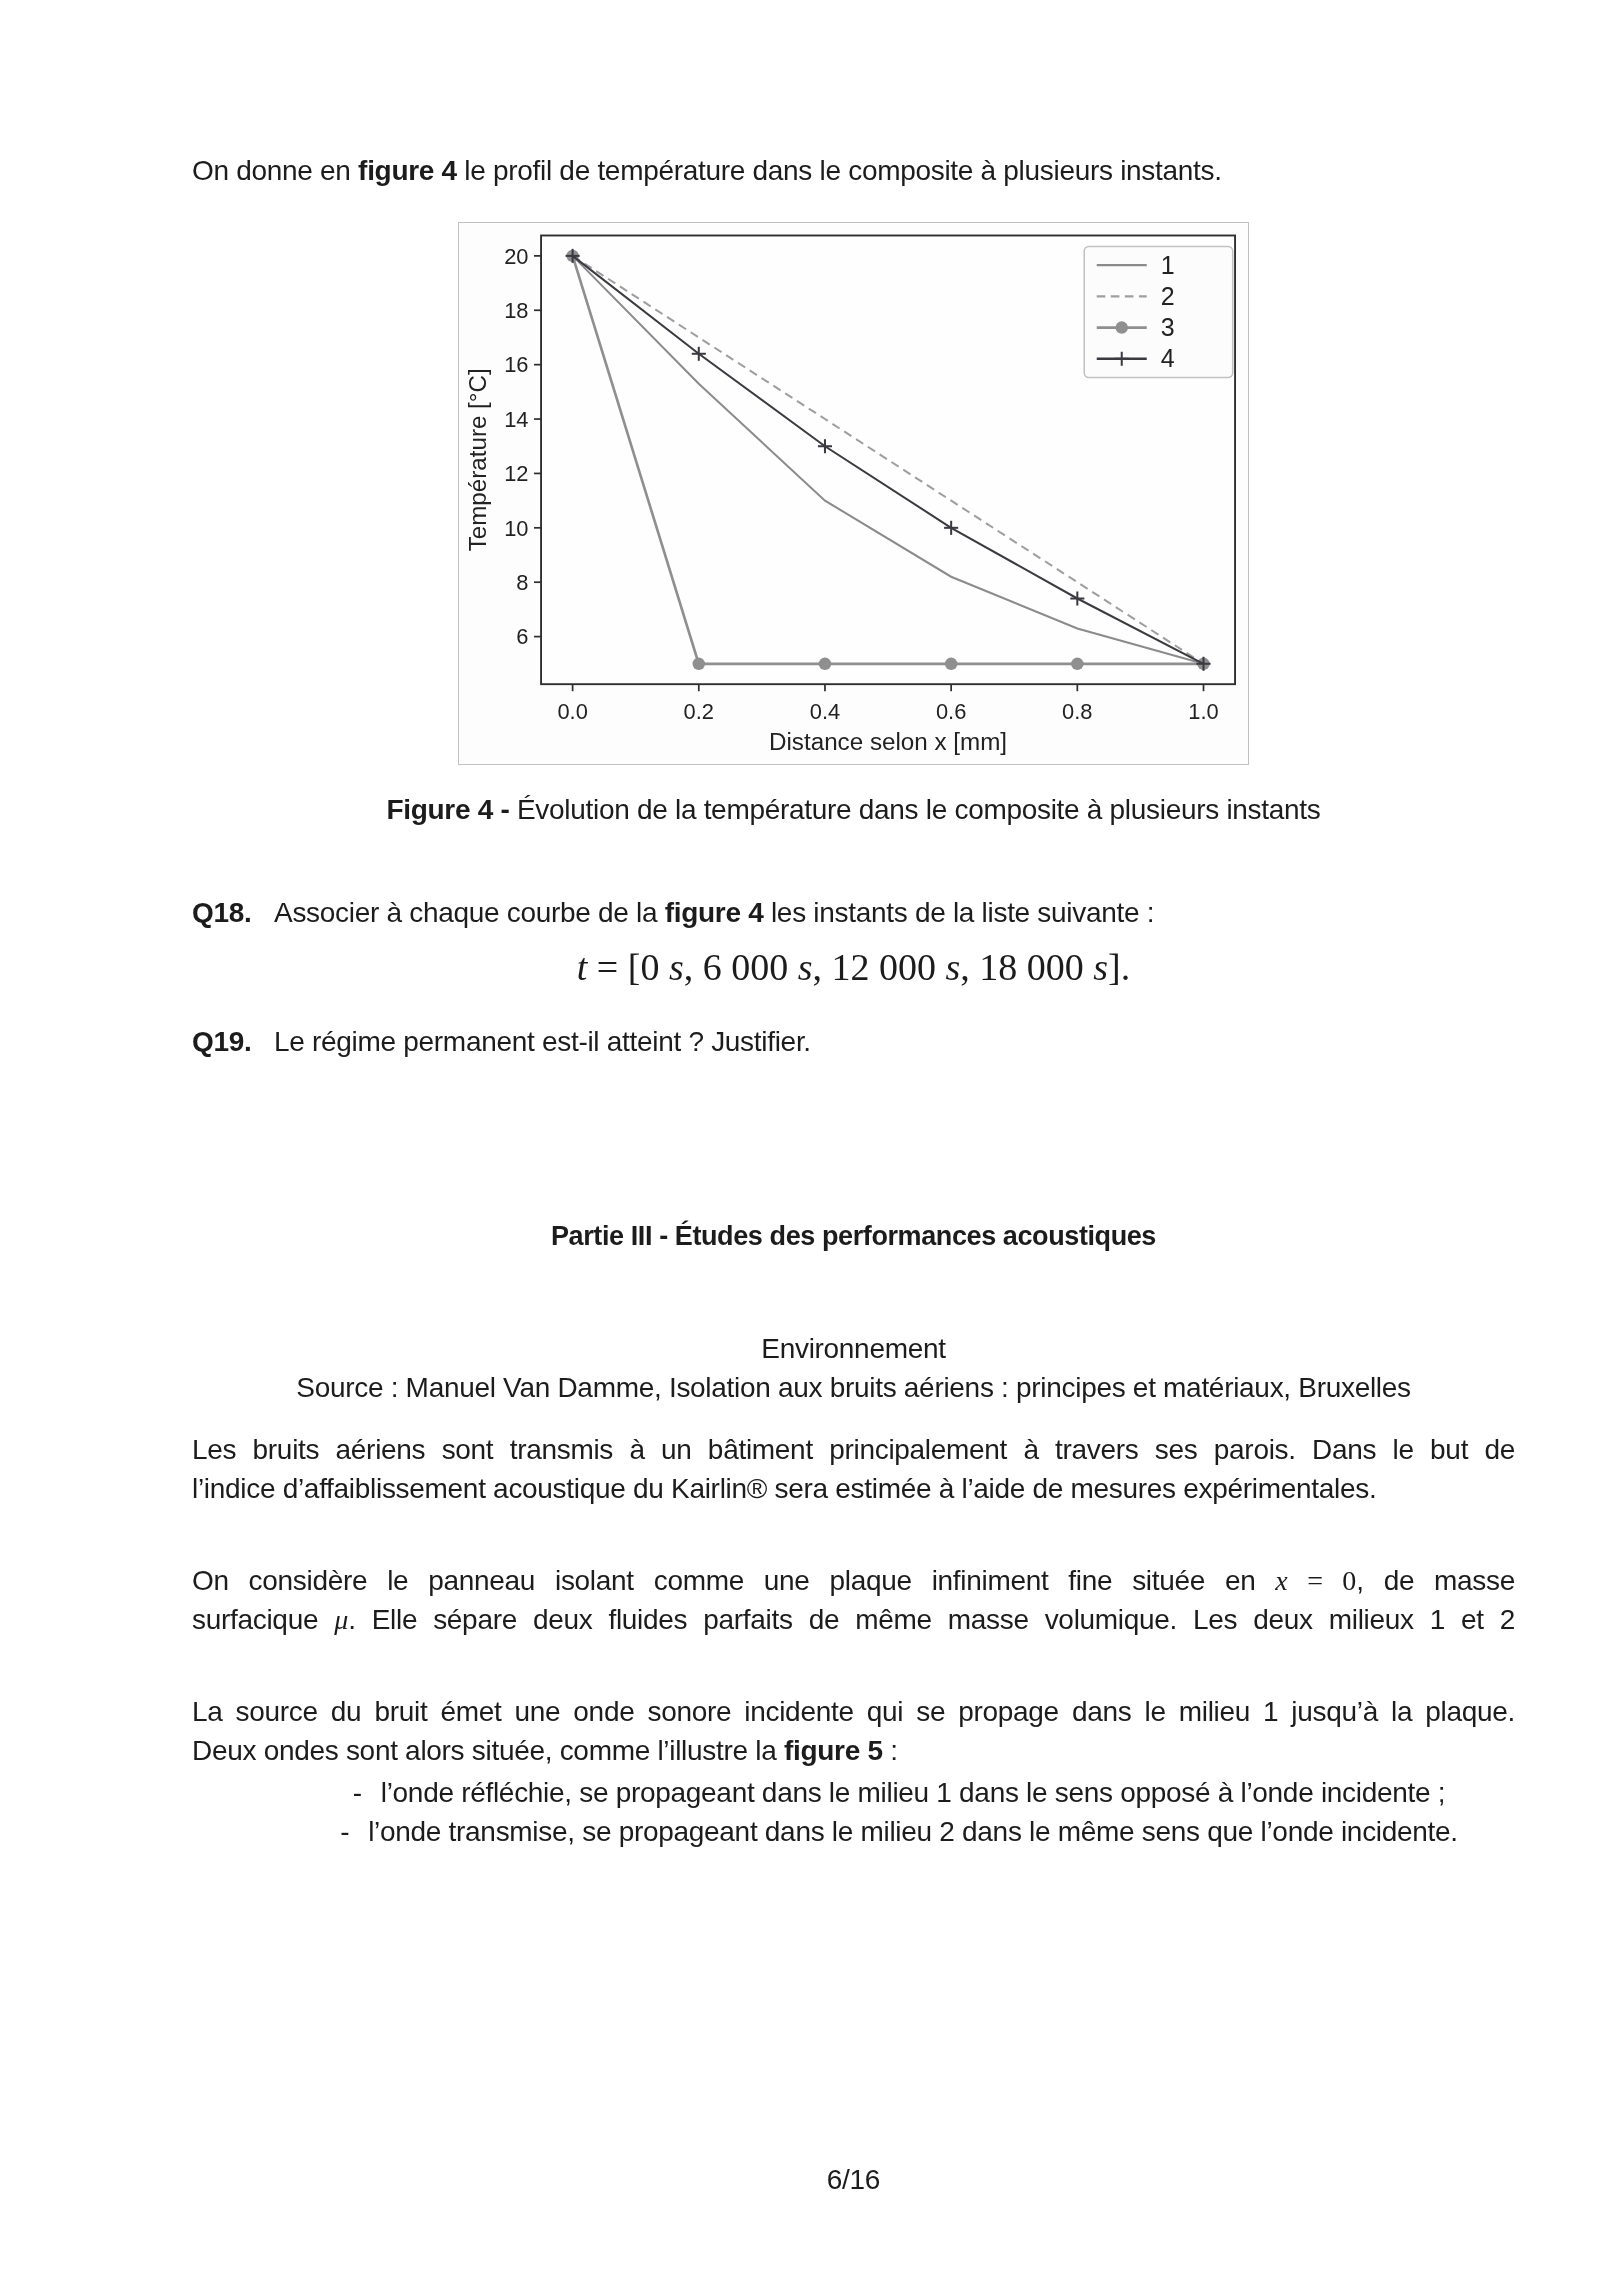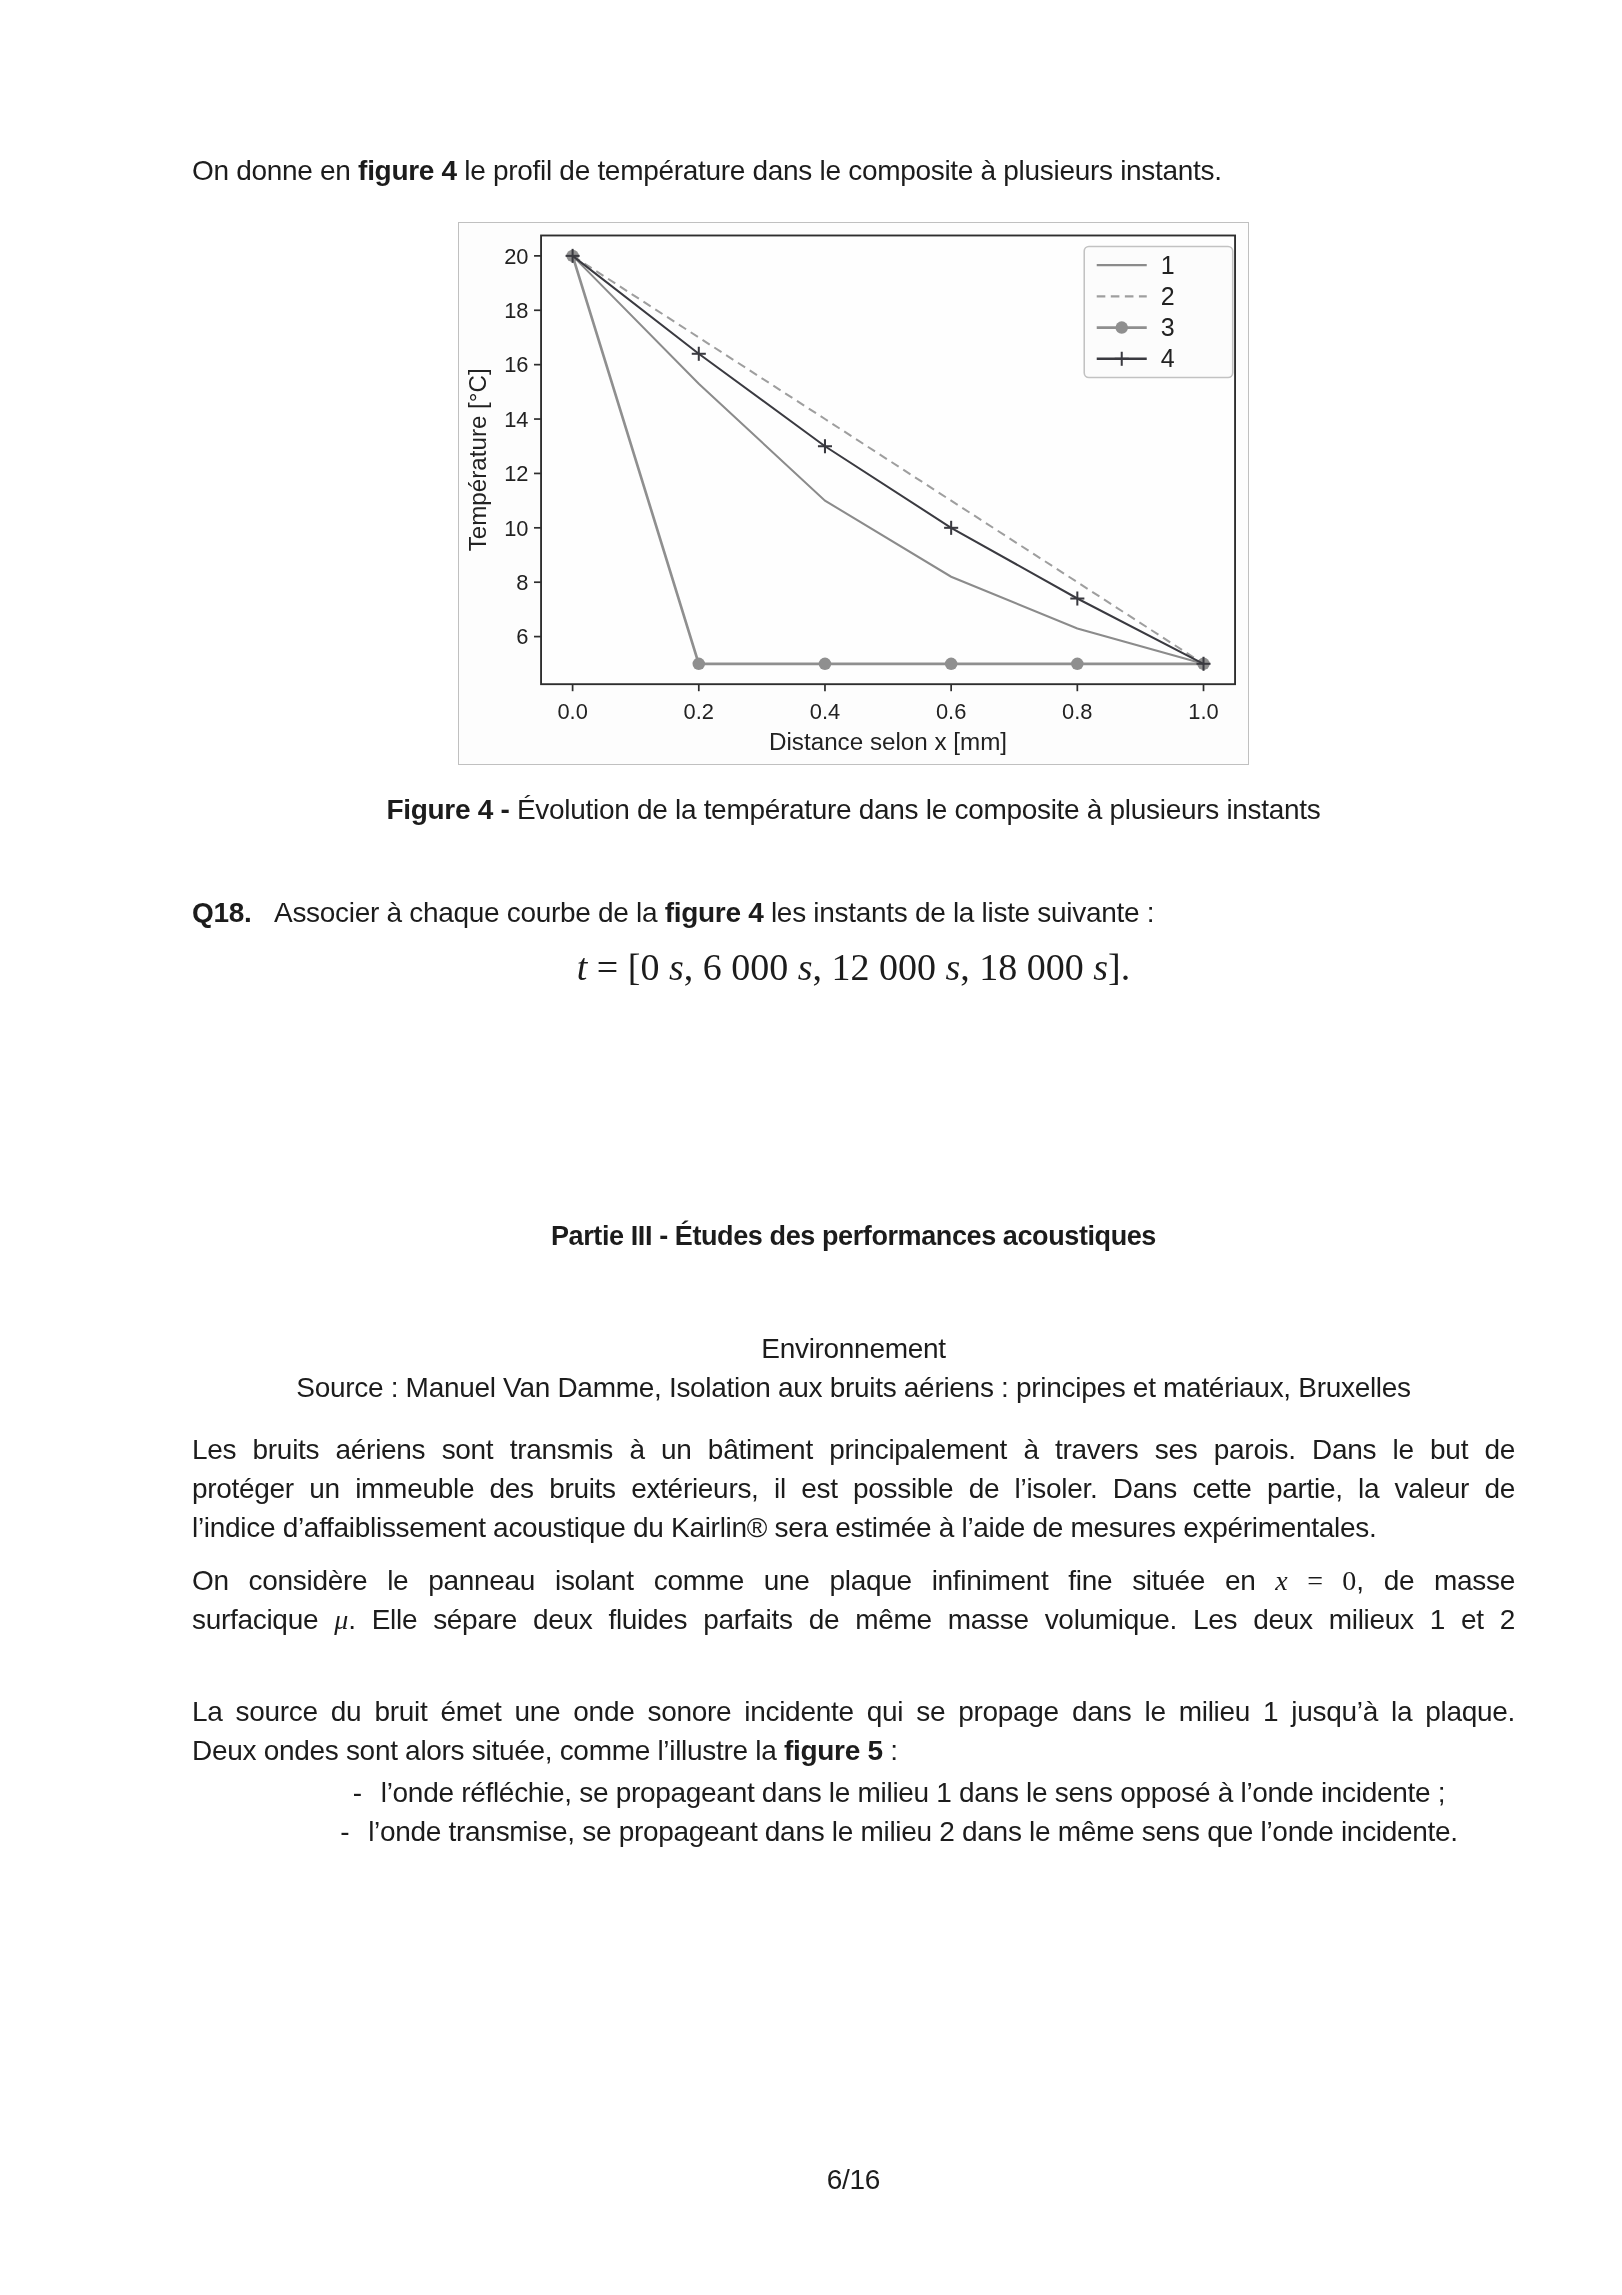--- a/index.html
+++ b/index.html
@@ -130,6 +130,9 @@
       <div class="tline formula"><span class="mi">t</span><span class="mn"> = [0 </span><span class="mi">s</span><span class="mn">, 6 000 </span><span class="mi">s</span><span class="mn">, 12 000 </span><span class="mi">s</span><span class="mn">, 18 000 </span><span class="mi">s</span><span class="mn">].</span></div>
     </div>
 
+  <div class="block" style="top:1022px;">
+      <div class="tline"><span class="ql">Q19.</span><span>Le régime permanent est-il atteint ? Justifier.</span></div>
+    </div>
 
   <div class="block heading center-text" style="top:1213px;">Partie III - Études des performances acoustiques</div>
 

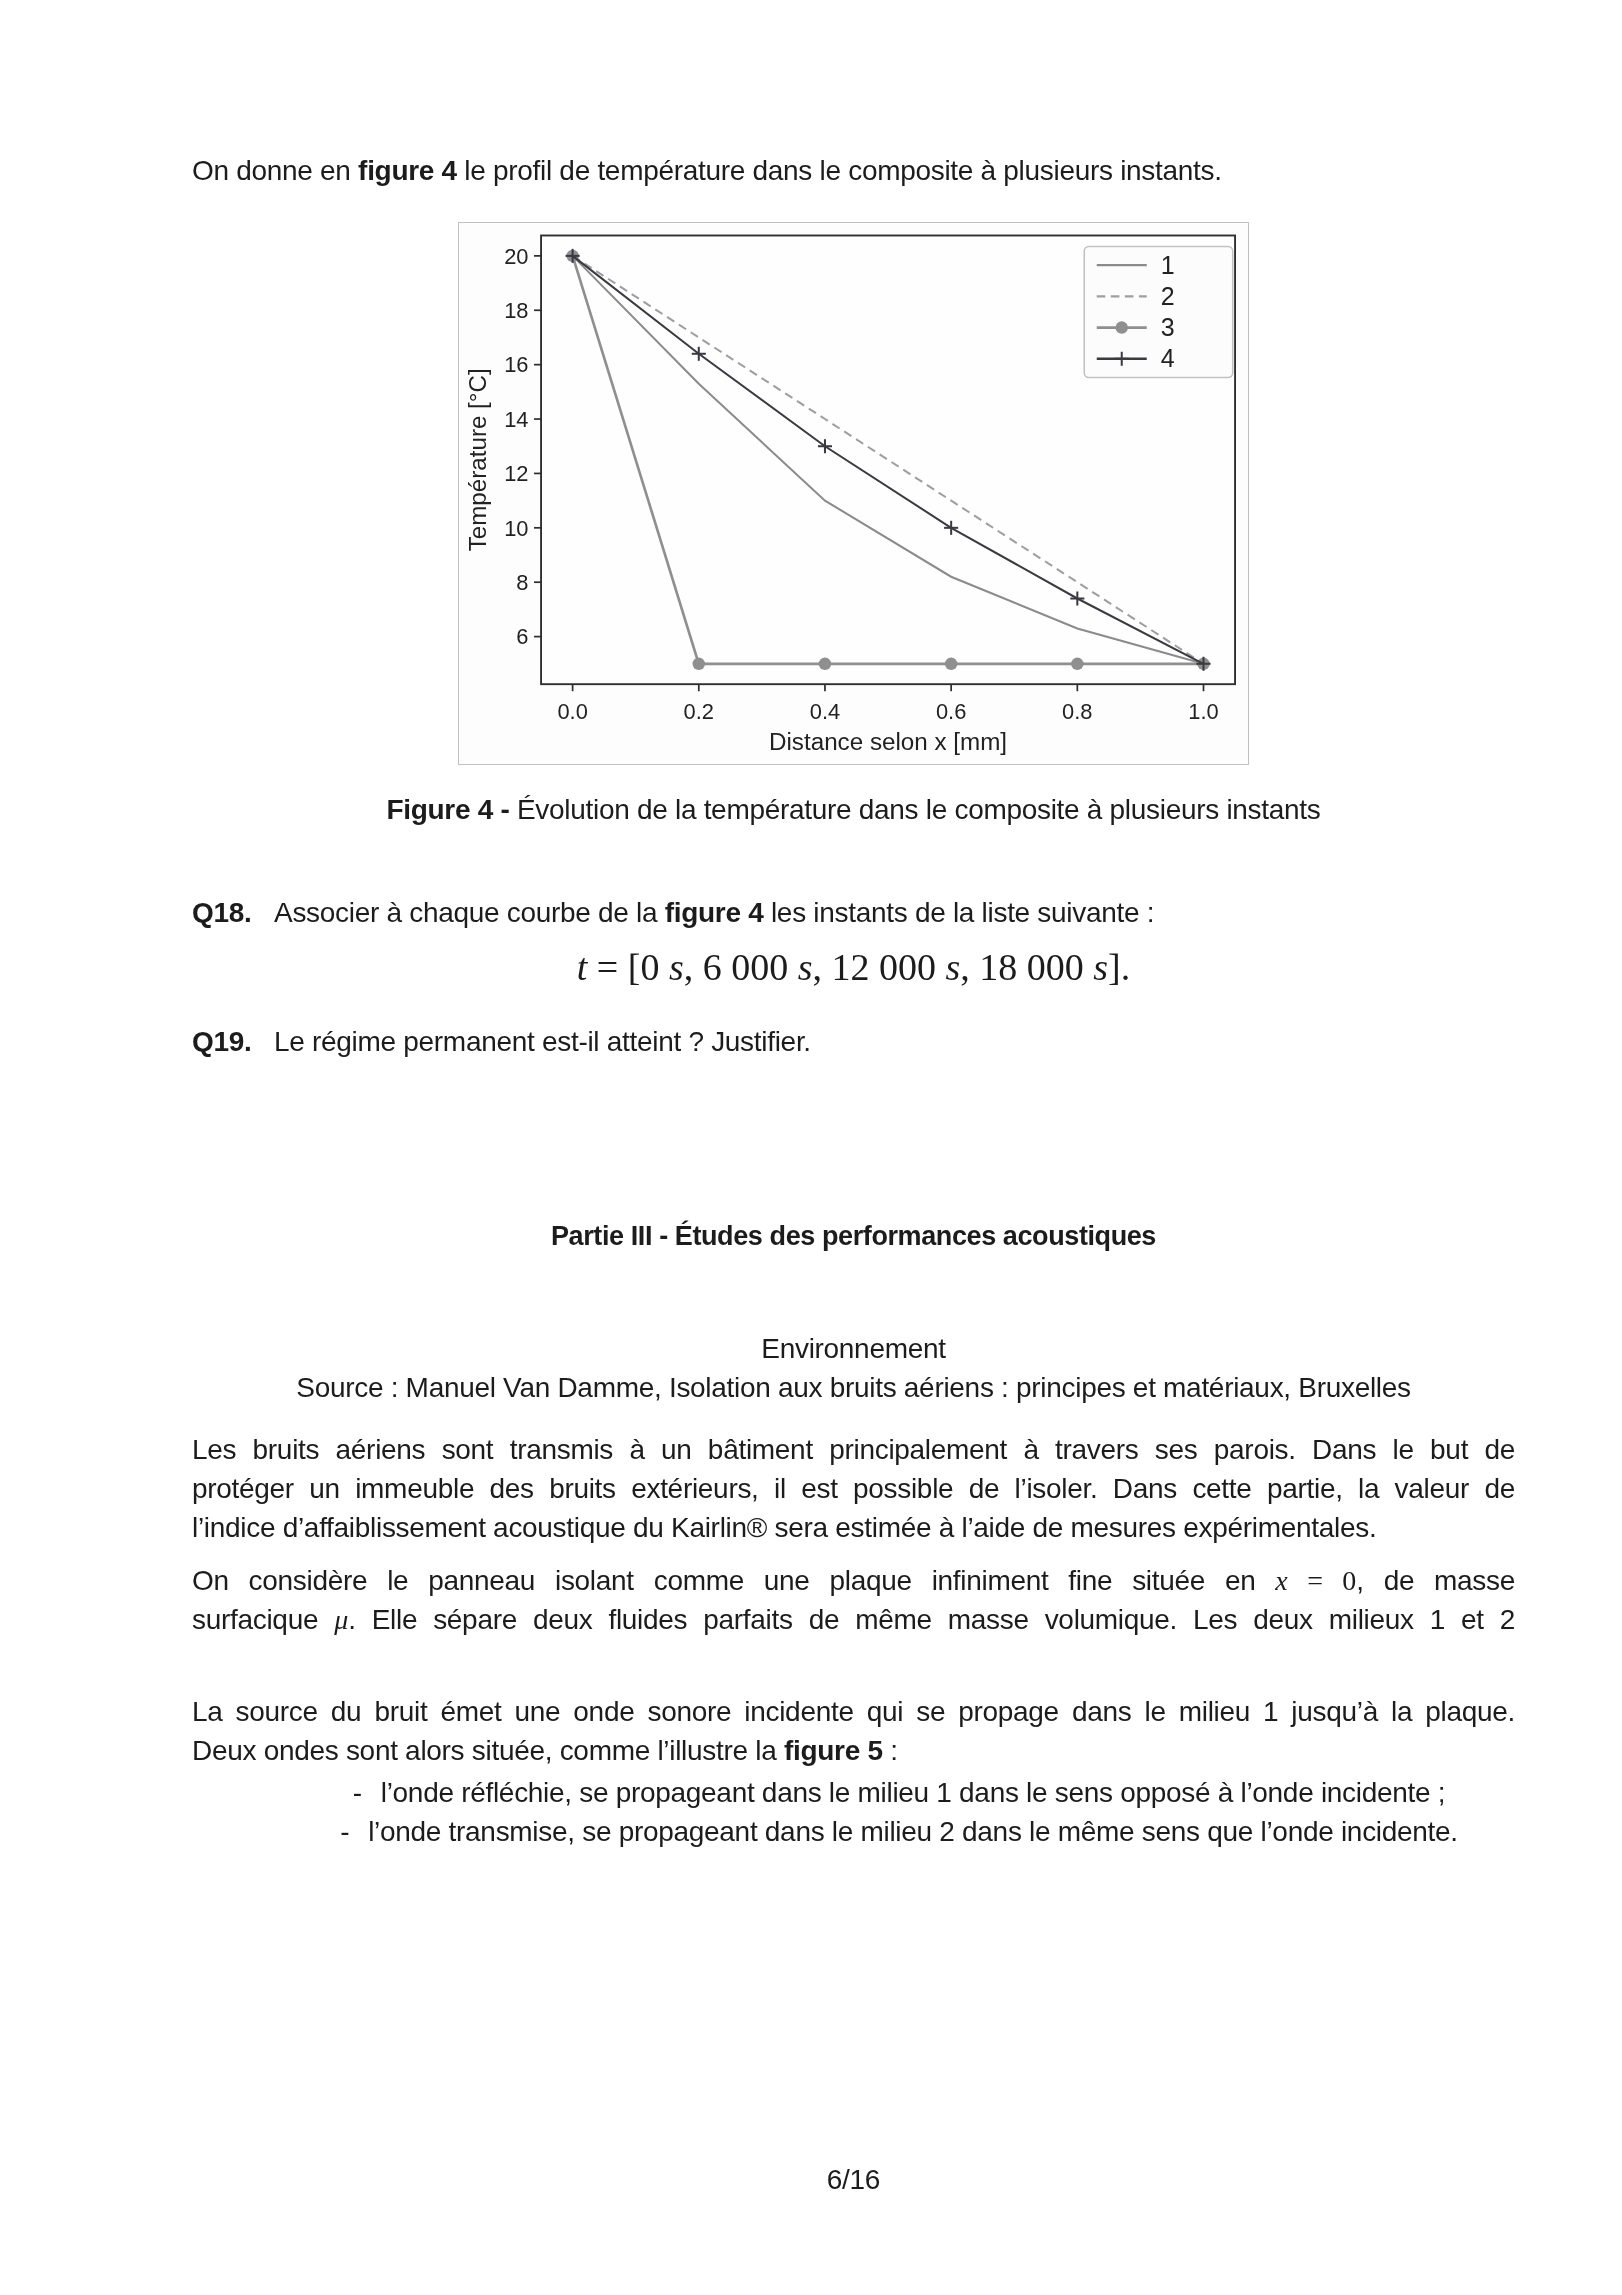--- a/index.html
+++ b/index.html
@@ -143,7 +143,6 @@
 
   <div class="block" style="top:1430px;">
       <div class="tline just"><span>Les bruits aériens sont transmis à un bâtiment principalement à travers ses parois. Dans le but de</span></div>
-      <div class="tline just"><span>protéger un immeuble des bruits extérieurs, il est possible de l’isoler. Dans cette partie, la valeur de</span></div>
       <div class="tline"><span>l’indice d’affaiblissement acoustique du Kairlin® sera estimée à l’aide de mesures expérimentales.</span></div>
     </div>
 

